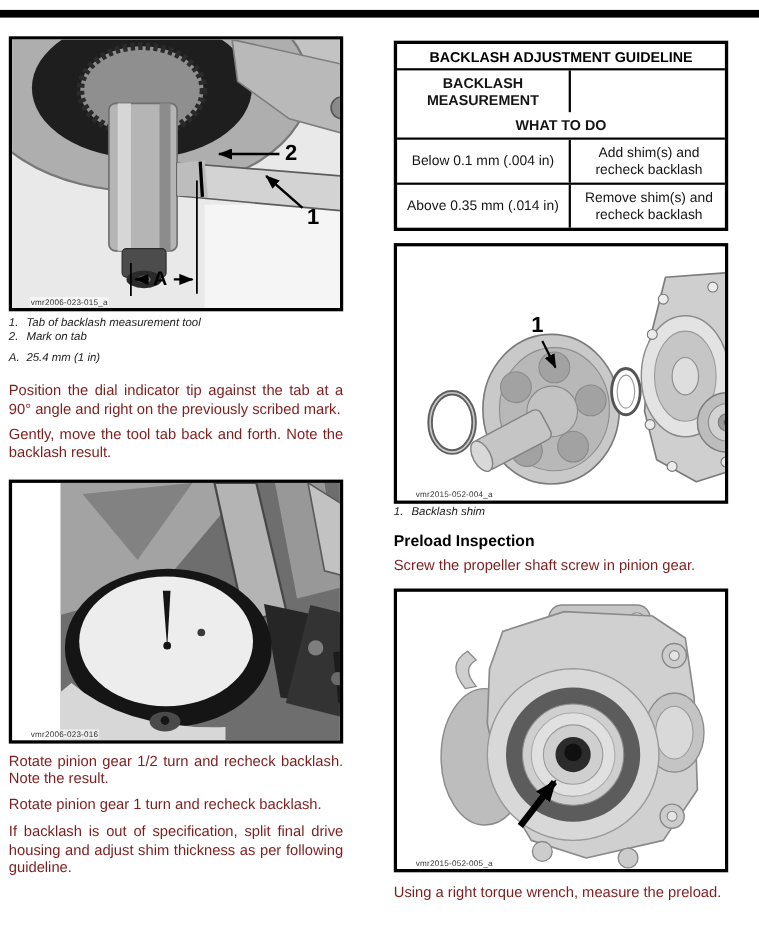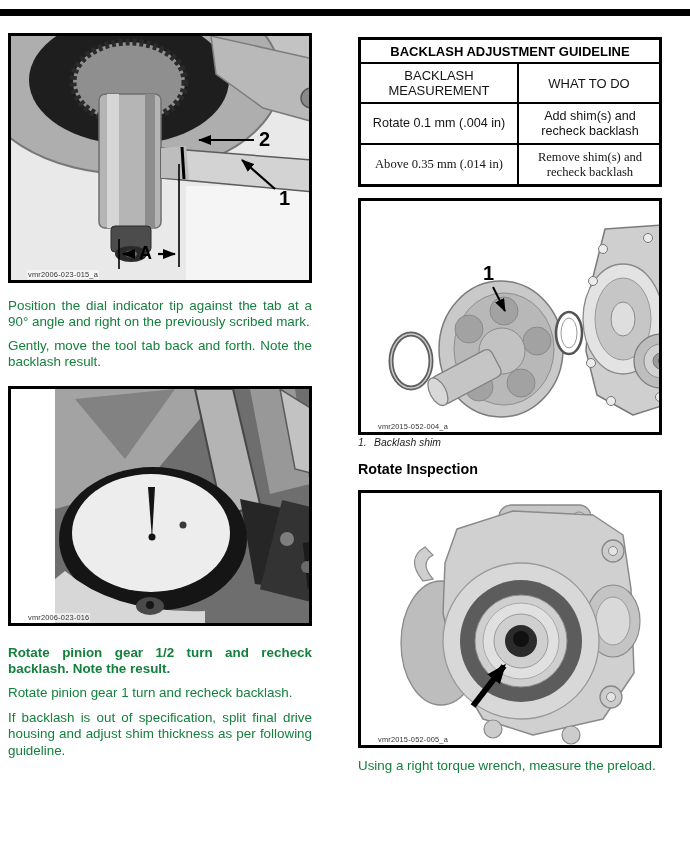--- a/index.html
+++ b/index.html
@@ -22,7 +22,7 @@
   .tbl{border:3px solid #000;background:#fff;}
   .tbl-title{font-weight:bold;font-size:13px;text-align:center;padding:4px 2px 3px;
              border-bottom:2px solid #000;color:#000;}
-  .g-head{display:flex;border-bottom:2px solid #000;font-weight:normal;font-size:13px;}
+  .g-head{display:flex;border-bottom:2px solid #000;font-weight:bold;font-size:13px;flex-direction:column;}
   .g-c1{width:150px;border-right:2px solid #000;display:flex;align-items:center;
         justify-content:center;text-align:center;padding:4px 3px;box-sizing:content-box;}
   .g-c2{flex:1;display:flex;align-items:center;justify-content:center;text-align:center;padding:4px 3px;}

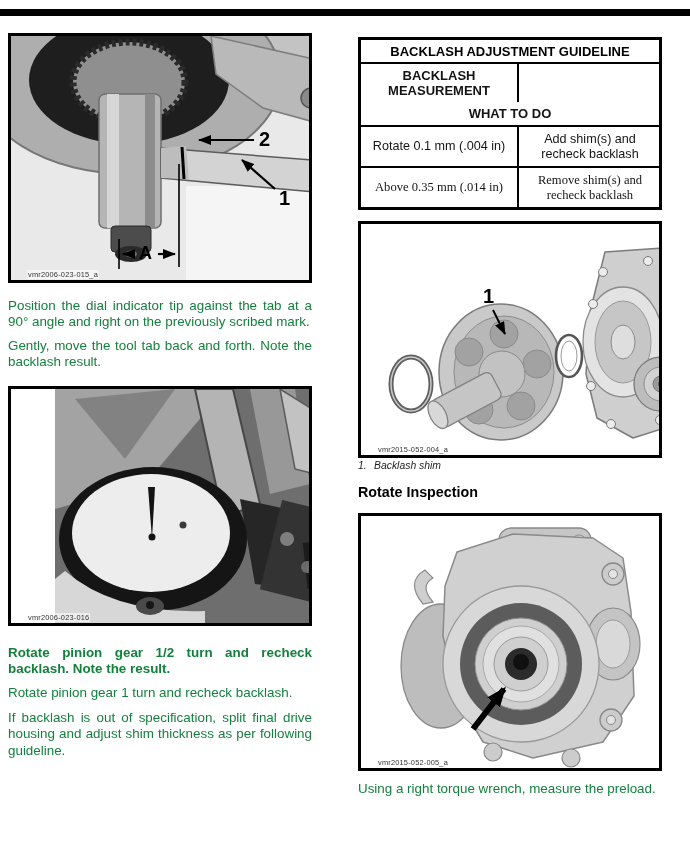--- a/index.html
+++ b/index.html
@@ -126,7 +126,7 @@
         <div class="g-c2">WHAT TO DO</div>
       </div>
       <div class="g-row">
-        <div class="g-c1">Rotate 0.1 mm (.004 in)</div>
+        <div class="g-c1">Below 0.1 mm (.004 in)</div>
         <div class="g-c2">Add shim(s) and recheck backlash</div>
       </div>
       <div class="g-row">

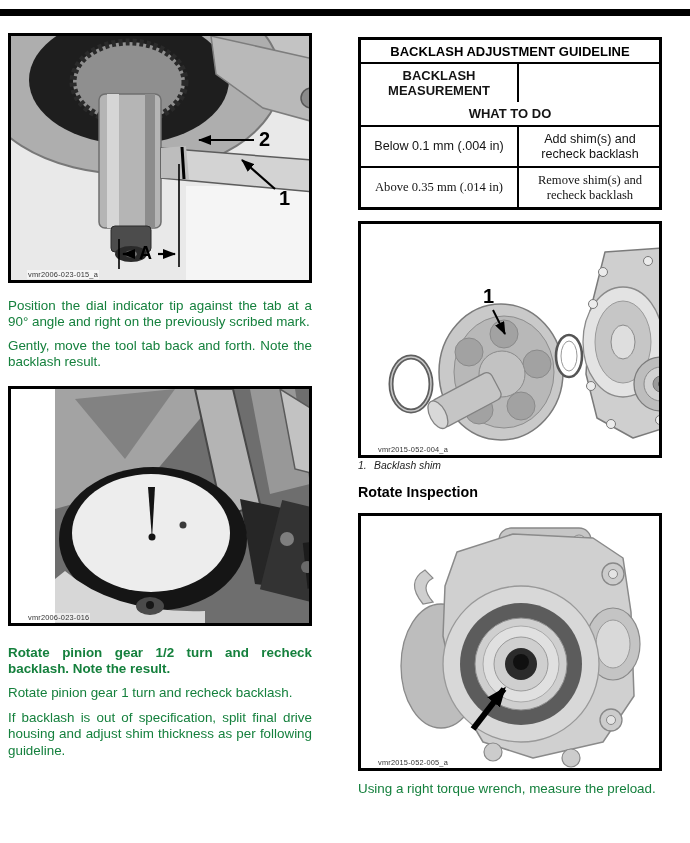--- a/index.html
+++ b/index.html
@@ -27,7 +27,7 @@
         justify-content:center;text-align:center;padding:4px 3px;box-sizing:content-box;}
   .g-c2{flex:1;display:flex;align-items:center;justify-content:center;text-align:center;padding:4px 3px;}
   .g-row{display:flex;border-bottom:2px solid #000;font-size:12.6px;line-height:14.5px;}
-  .g-row:last-child{border-bottom:none;font-family:Liberation Serif, serif;}
+  .g-row:last-child{border-bottom:none;}
   .g-row .g-c2{justify-content:flex-start;text-align:center;padding:5px 4px 5px 6px;}
   .spec-value{font-size:13px;text-align:center;padding:6px 2px 5px;}
   .mt5{margin-top:5px;}.mt6{margin-top:6px;}.mt7{margin-top:7px;}.mt8{margin-top:19px;font-weight:bold;}

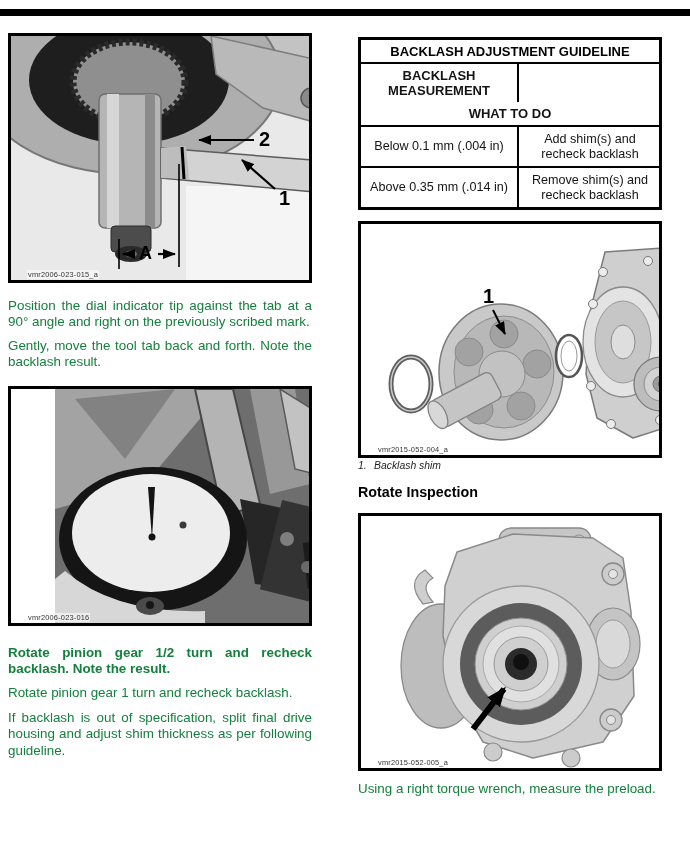--- a/index.html
+++ b/index.html
@@ -79,6 +79,11 @@
       <span class="figcode">vmr2006-023-015_a</span>
     </div>
 
+    <div class="leg mt5">
+      <div><span class="n">1.</span><span>Tab of backlash measurement tool</span></div>
+      <div><span class="n">2.</span><span>Mark on tab</span></div>
+      <div class="mt6"><span class="n">A.</span><span>25.4 mm (1 in)</span></div>
+    </div>
 
     <p class="p mt15">Position the dial indicator tip against the tab at a 90° angle and right on the previously scribed mark.</p>
     <p class="p mt7">Gently, move the tool tab back and forth. Note the backlash result.</p>

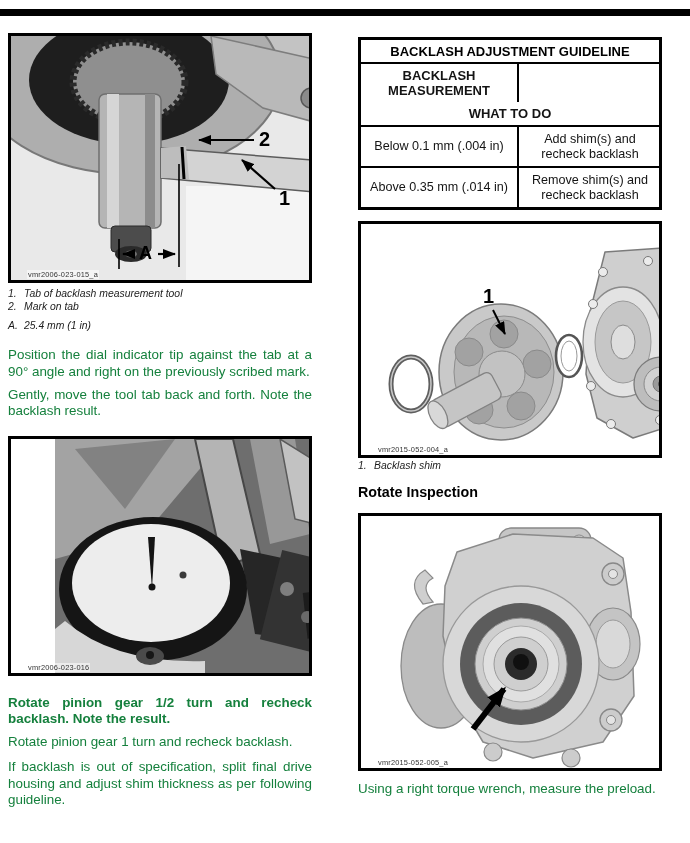--- a/index.html
+++ b/index.html
@@ -9,7 +9,7 @@
   .col{position:absolute;width:304px;}
   .col-left{left:8px;top:33px;}
   .col-right{left:358px;top:37px;}
-  .p{font-size:13.4px;line-height:16.3px;text-align:justify;color:#15803d;margin:0;}
+  .p{font-size:13.4px;line-height:16.3px;text-align:justify;color:#7f1d1d;margin:0;}
   .h3{font-weight:bold;font-size:14.3px;color:#000;margin:0;}
   .fig{position:relative;border:3px solid #000;background:#fff;overflow:hidden;}
   .fig svg{display:block;}

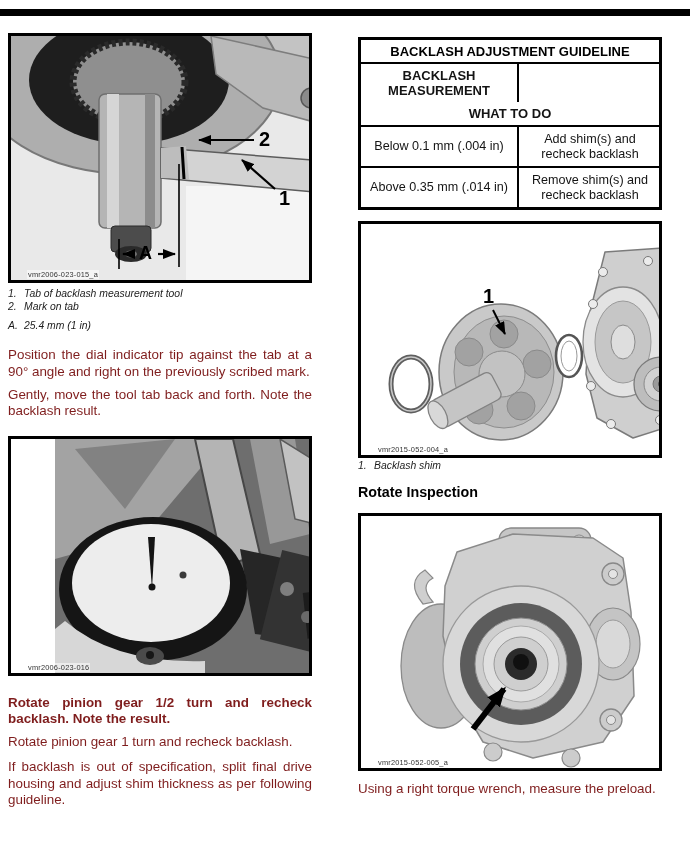--- a/index.html
+++ b/index.html
@@ -190,7 +190,7 @@
       <div><span class="n">1.</span><span>Backlash shim</span></div>
     </div>
 
-    <h3 class="h3 mt11">Rotate Inspection</h3>
+    <h3 class="h3 mt11">Preload Inspection</h3>
 
     <div class="fig mt13" style="height:252px;">
       <svg width="325" height="252" viewBox="0 0 325 252">

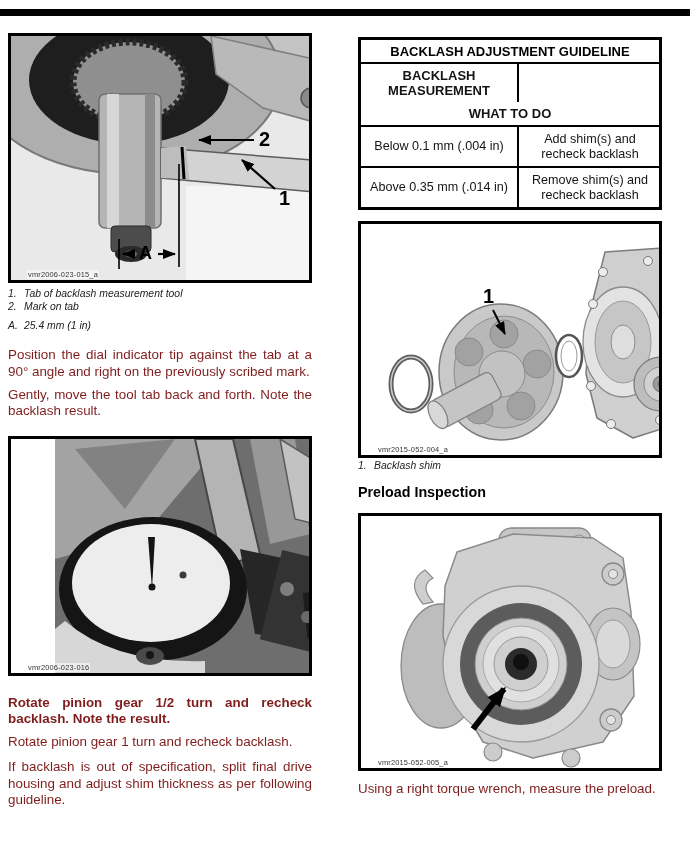--- a/index.html
+++ b/index.html
@@ -191,6 +191,7 @@
     </div>
 
     <h3 class="h3 mt11">Preload Inspection</h3>
+    <p class="p mt6">Screw the propeller shaft screw in pinion gear.</p>
 
     <div class="fig mt13" style="height:252px;">
       <svg width="325" height="252" viewBox="0 0 325 252">

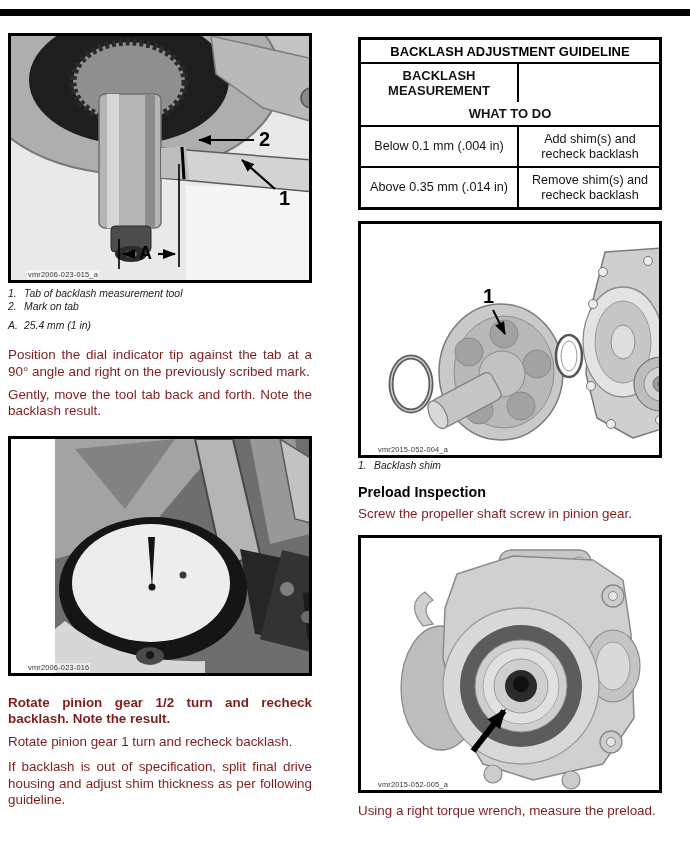--- a/index.html
+++ b/index.html
@@ -30,7 +30,7 @@
   .g-row:last-child{border-bottom:none;}
   .g-row .g-c2{justify-content:flex-start;text-align:center;padding:5px 4px 5px 6px;}
   .spec-value{font-size:13px;text-align:center;padding:6px 2px 5px;}
-  .mt5{margin-top:5px;}.mt6{margin-top:6px;}.mt7{margin-top:7px;}.mt8{margin-top:19px;font-weight:bold;}
+  .mt5{margin-top:5px;}.mt6{margin-top:6px;}.mt7{margin-top:7px;}.mt8{margin-top:8px;}
   .mt9{margin-top:9px;}.mt10{margin-top:10px;}.mt11{margin-top:11px;}.mt13{margin-top:13px;}
   .mt15{margin-top:15px;}.mt16{margin-top:16px;}
 </style>

